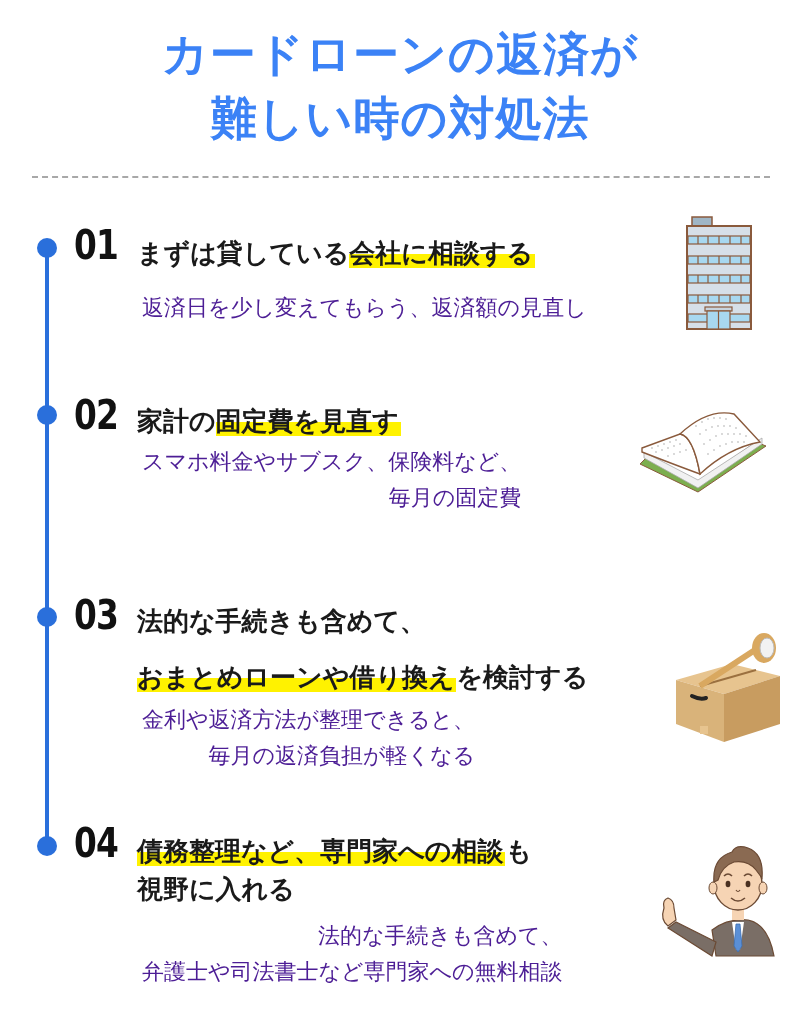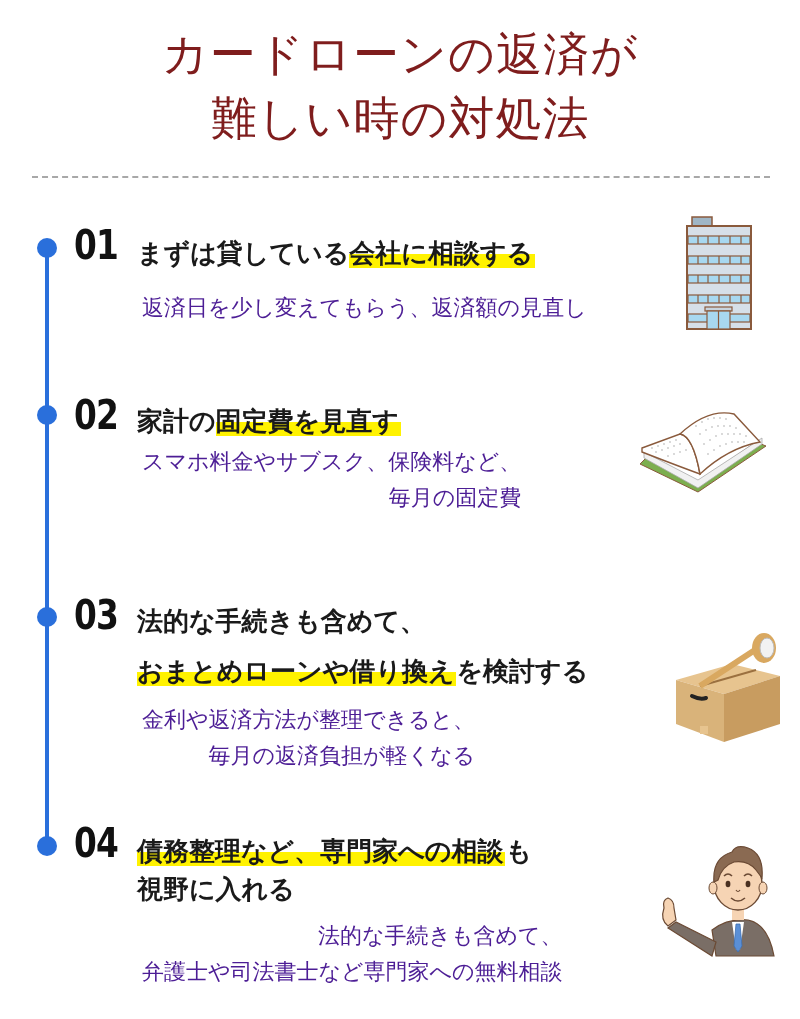--- a/index.html
+++ b/index.html
@@ -8,8 +8,8 @@
 
   .title {
     position: absolute; left: 0; top: 22px; width: 800px;
-    text-align: center; font-weight: normal; font-size: 46px; line-height: 64px;
-    color: #7f1d1d; letter-spacing: 1px;
+    text-align: center; font-weight: bold; font-size: 46px; line-height: 64px;
+    color: #3b82f6; letter-spacing: 1px;
   }
   .divider {
     position: absolute; left: 32px; top: 176px; width: 738px; height: 0;

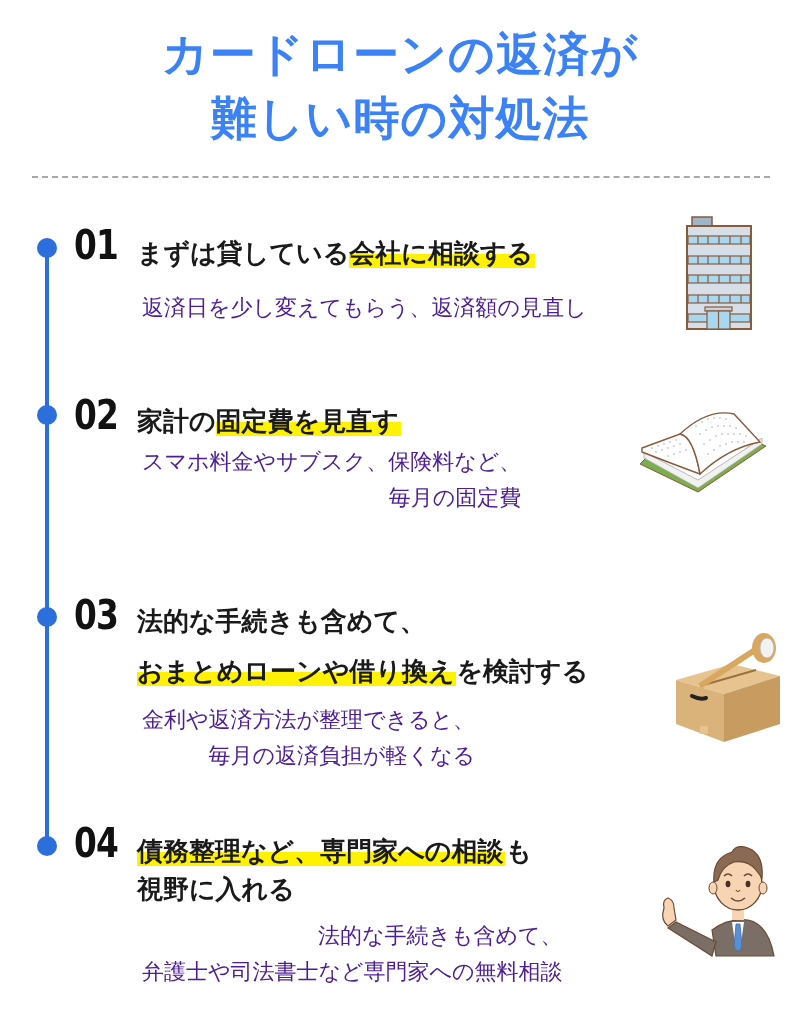--- a/index.html
+++ b/index.html
@@ -168,7 +168,7 @@
   <div class="num" style="top:592px;">03</div>
   <div class="heading" style="top:602px;">
     <div>法的な手続きも含めて、</div>
-    <div style="margin-top:12px;"><span class="hl">おまとめローンや借り換え</span><span>を検討する</span></div>
+    <div style="margin-top:18px;"><span class="hl">おまとめローンや借り換え</span><span>を検討する</span></div>
   </div>
   <div class="desc" style="top:702px;">
     <div>金利や返済方法が整理できると、</div>

